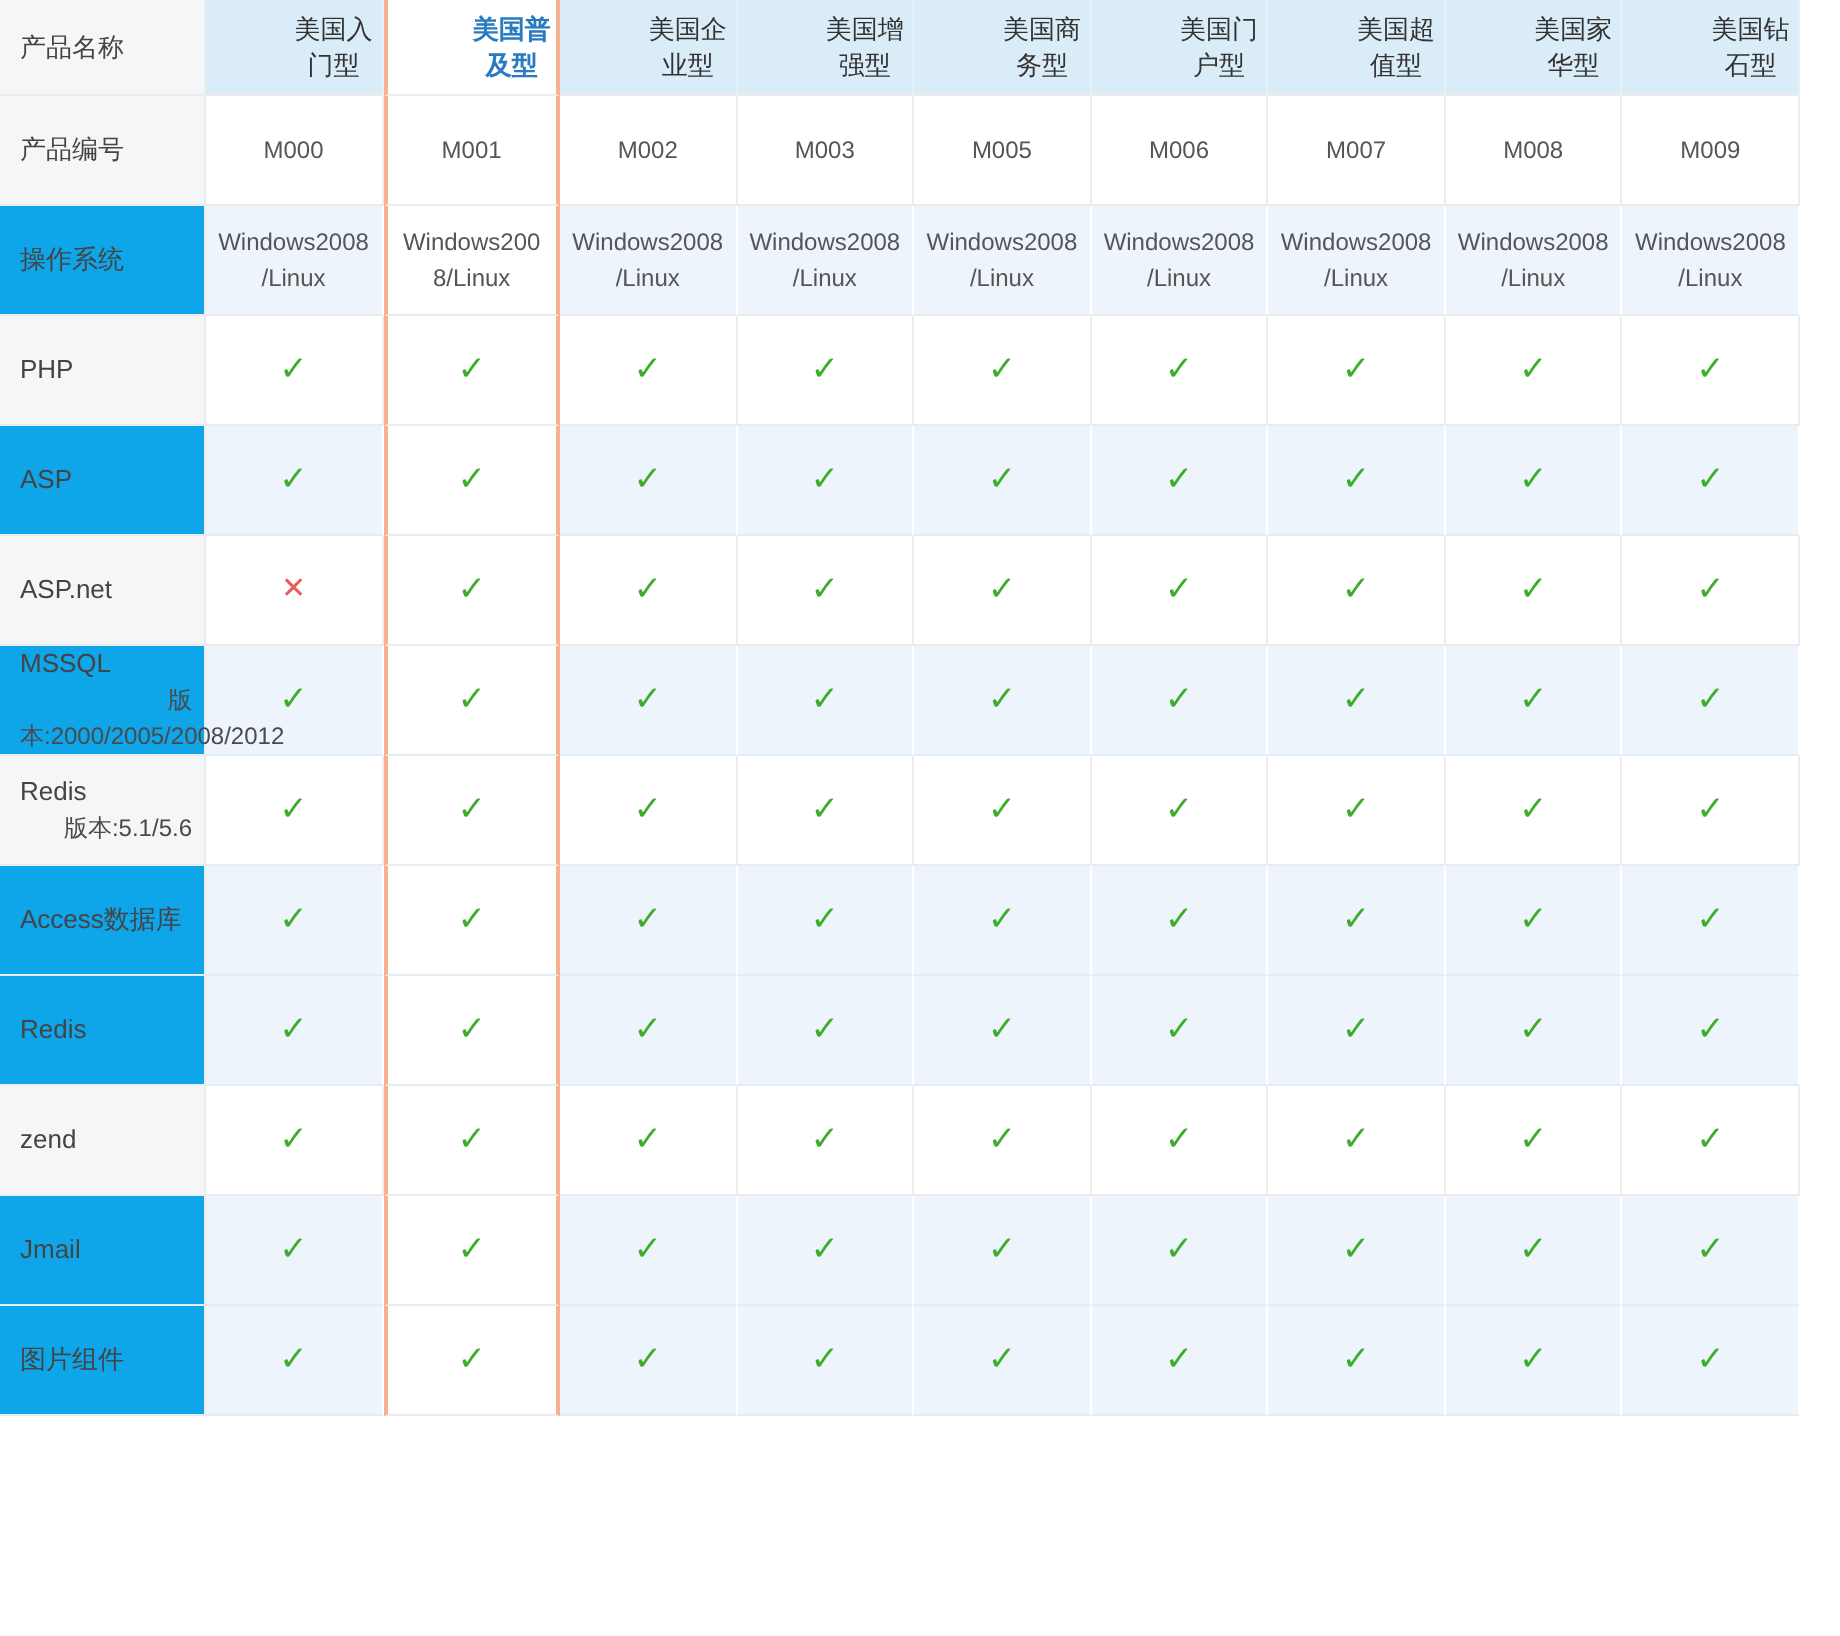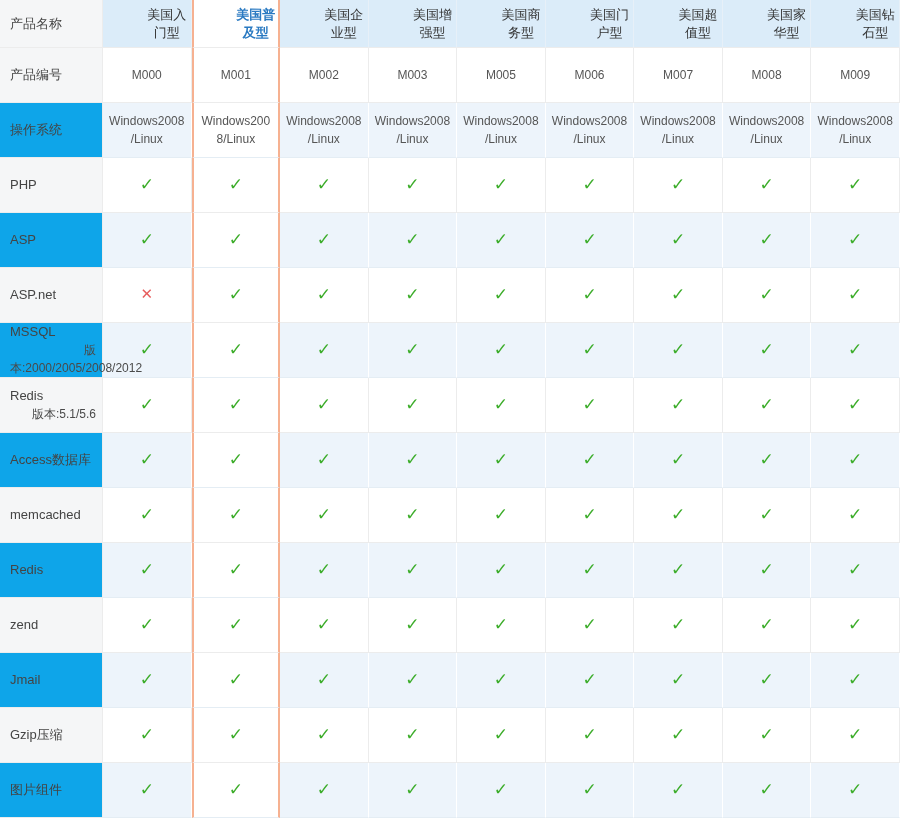--- a/index.html
+++ b/index.html
@@ -191,20 +191,6 @@
         <td class="data-cell"><span class="mark-yes">✓</span></td>
         <td class="data-cell"><span class="mark-yes">✓</span></td>
       </tr>
-      <tr class="data-row">
-        <td class="label-cell">
-          <div>memcached</div>
-        </td>
-        <td class="data-cell"><span class="mark-yes">✓</span></td>
-        <td class="data-cell hl"><span class="mark-yes">✓</span></td>
-        <td class="data-cell"><span class="mark-yes">✓</span></td>
-        <td class="data-cell"><span class="mark-yes">✓</span></td>
-        <td class="data-cell"><span class="mark-yes">✓</span></td>
-        <td class="data-cell"><span class="mark-yes">✓</span></td>
-        <td class="data-cell"><span class="mark-yes">✓</span></td>
-        <td class="data-cell"><span class="mark-yes">✓</span></td>
-        <td class="data-cell"><span class="mark-yes">✓</span></td>
-      </tr>
       <tr class="data-row stripe">
         <td class="label-cell">
           <div>Redis</div>

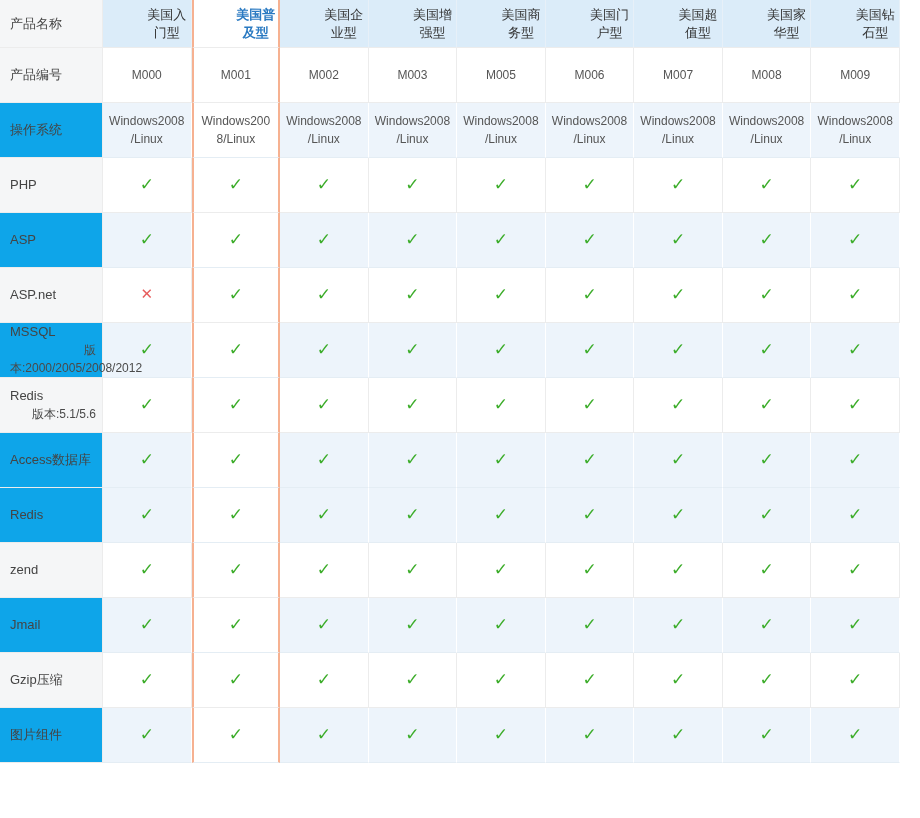--- a/index.html
+++ b/index.html
@@ -233,20 +233,6 @@
         <td class="data-cell"><span class="mark-yes">✓</span></td>
         <td class="data-cell"><span class="mark-yes">✓</span></td>
       </tr>
-      <tr class="data-row">
-        <td class="label-cell">
-          <div>Gzip压缩</div>
-        </td>
-        <td class="data-cell"><span class="mark-yes">✓</span></td>
-        <td class="data-cell hl"><span class="mark-yes">✓</span></td>
-        <td class="data-cell"><span class="mark-yes">✓</span></td>
-        <td class="data-cell"><span class="mark-yes">✓</span></td>
-        <td class="data-cell"><span class="mark-yes">✓</span></td>
-        <td class="data-cell"><span class="mark-yes">✓</span></td>
-        <td class="data-cell"><span class="mark-yes">✓</span></td>
-        <td class="data-cell"><span class="mark-yes">✓</span></td>
-        <td class="data-cell"><span class="mark-yes">✓</span></td>
-      </tr>
       <tr class="data-row stripe">
         <td class="label-cell">
           <div>图片组件</div>

